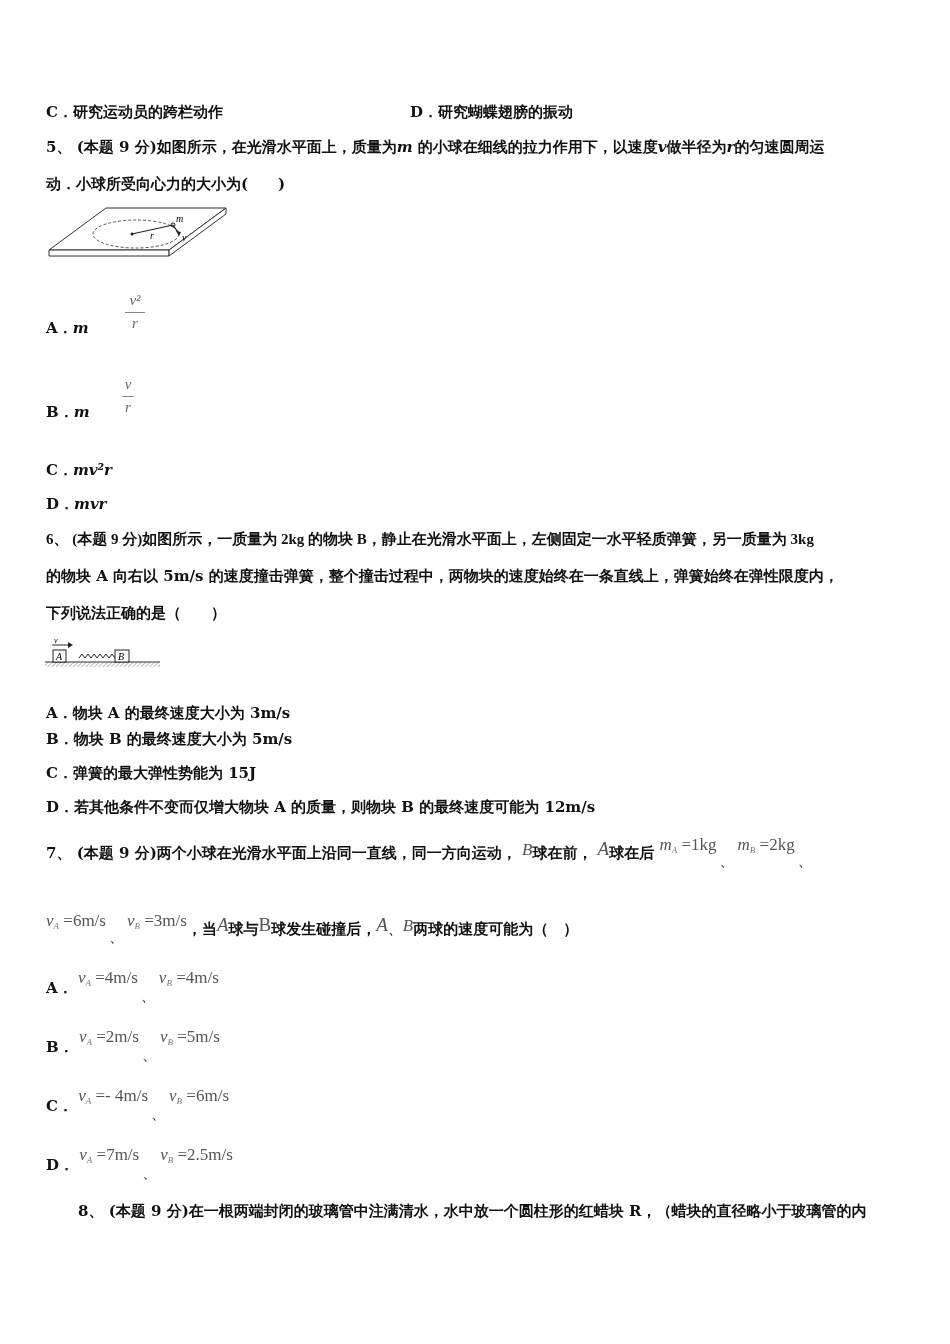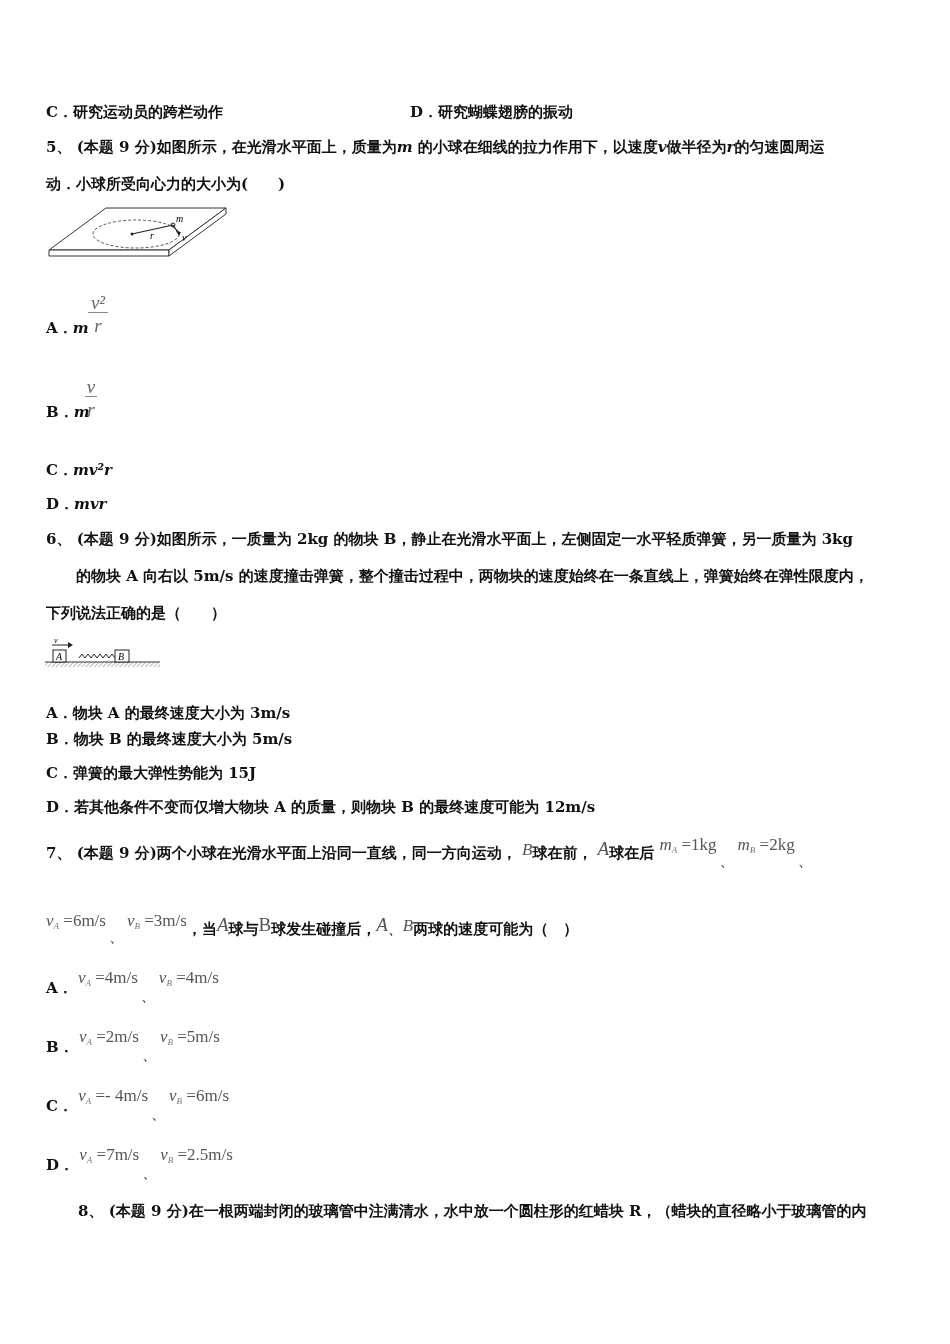--- a/index.html
+++ b/index.html
@@ -11,7 +11,7 @@
   .eq sub { font-size: 9px; font-style: italic; color: #777; vertical-align: -3px; }
   .eq .v { font-style: italic; }
   .sep { display: inline-block; transform: translateY(8px); margin: 0 3px; color: #333; font-weight: normal; }
-  .frac { position: absolute; font-family: "Liberation Serif", serif; font-style: italic; font-weight: normal; color: #666; font-size: 19px; text-align: center; }
+  .frac { position: absolute; font-family: "Liberation Serif", serif; font-style: italic; font-weight: normal; color: #666; font-size: 15px; text-align: center; margin-left: 37px; }
   .frac .num { display: block; height: 18px; }
   .frac .bar { display: block; border-top: 1px solid #888; width: 20px; margin: 2px auto 2px; }
   .frac .den { display: block; }

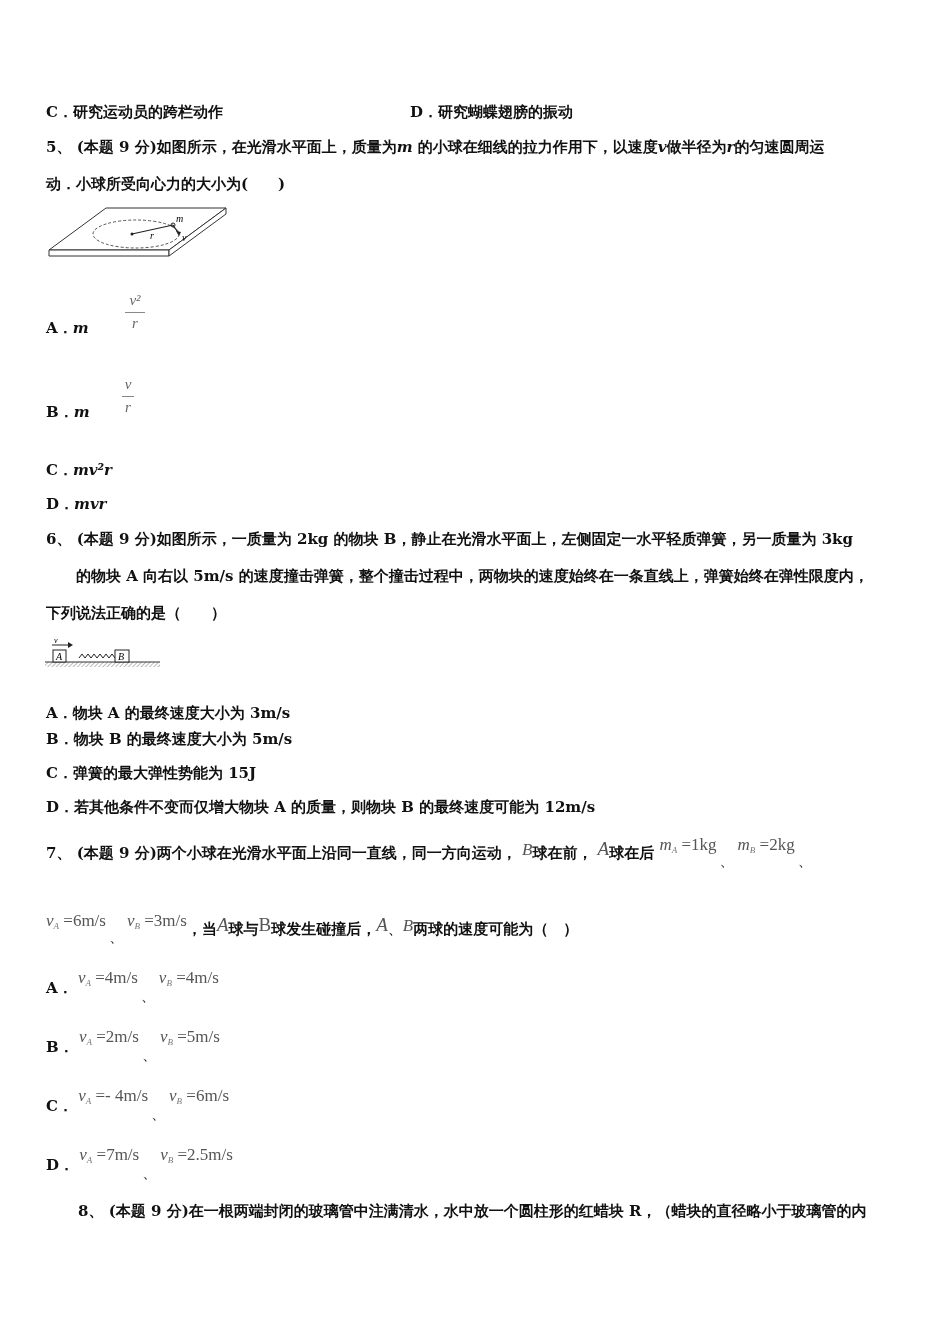--- a/index.html
+++ b/index.html
@@ -72,7 +72,7 @@
   <span>D．</span><span class="it">mvr</span>
 </div>
 
-<div class="line" style="top:529px;">
+<div class="line" style="top:529px;font-family:Liberation Serif, serif;">
   <span>6、</span>
   <span>(本题 9 分)</span><span>如图所示，一质量为 2kg 的物块 B，静止在光滑水平面上，左侧固定一水平轻质弹簧，另一质量为 3kg</span>
 </div>

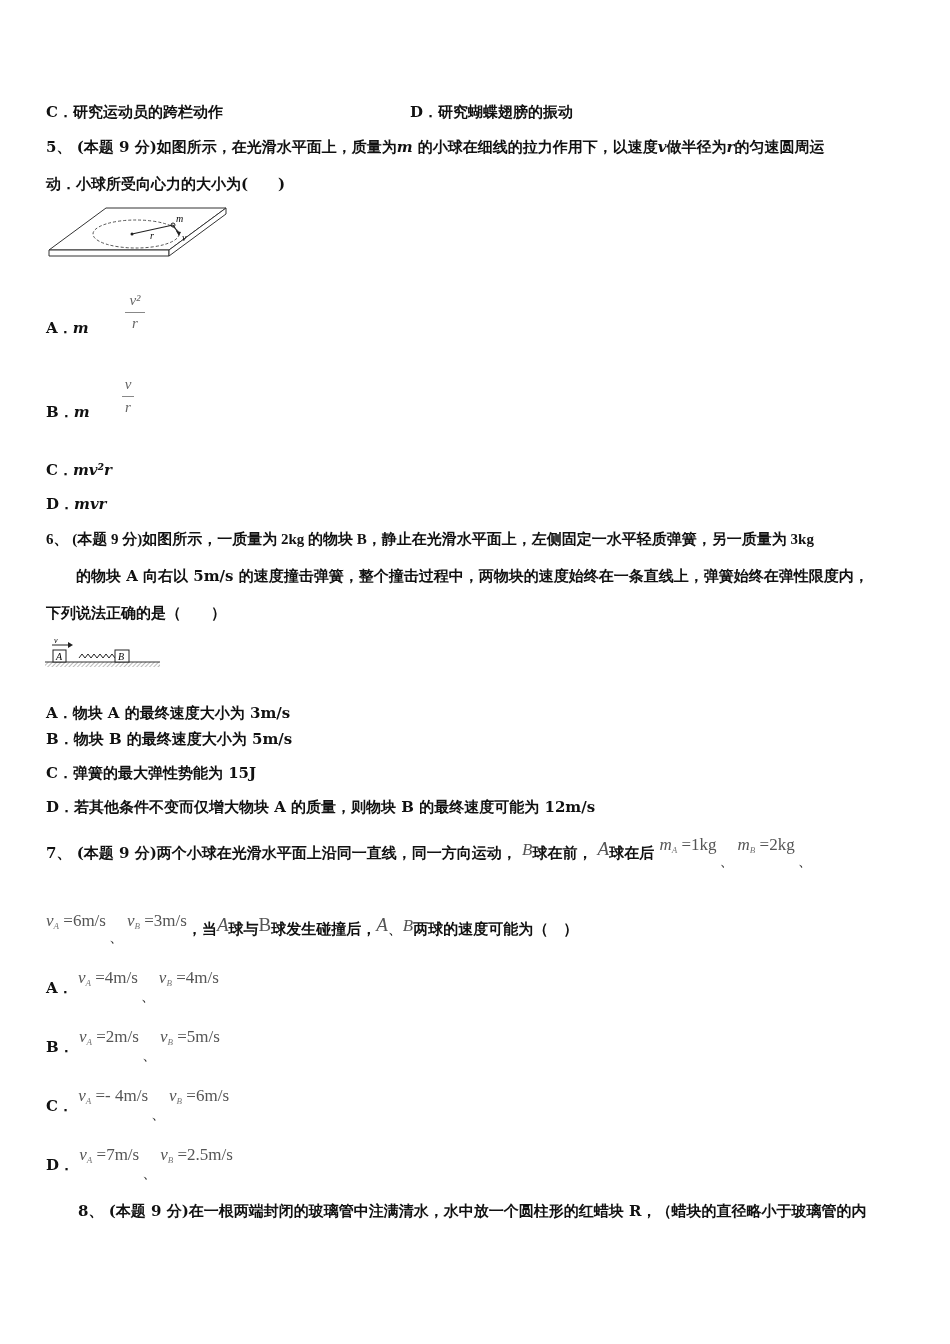--- a/index.html
+++ b/index.html
@@ -76,7 +76,7 @@
   <span>6、</span>
   <span>(本题 9 分)</span><span>如图所示，一质量为 2kg 的物块 B，静止在光滑水平面上，左侧固定一水平轻质弹簧，另一质量为 3kg</span>
 </div>
-<div class="line" style="top:566px;margin-left:30px;">的物块 A 向右以 5m/s 的速度撞击弹簧，整个撞击过程中，两物块的速度始终在一条直线上，弹簧始终在弹性限度内，</div>
+<div class="line" style="top:566px;">的物块 A 向右以 5m/s 的速度撞击弹簧，整个撞击过程中，两物块的速度始终在一条直线上，弹簧始终在弹性限度内，</div>
 <div class="line" style="top:603px;">下列说法正确的是（　　）</div>
 
 <div class="figure" style="left:44px; top:636px;">

